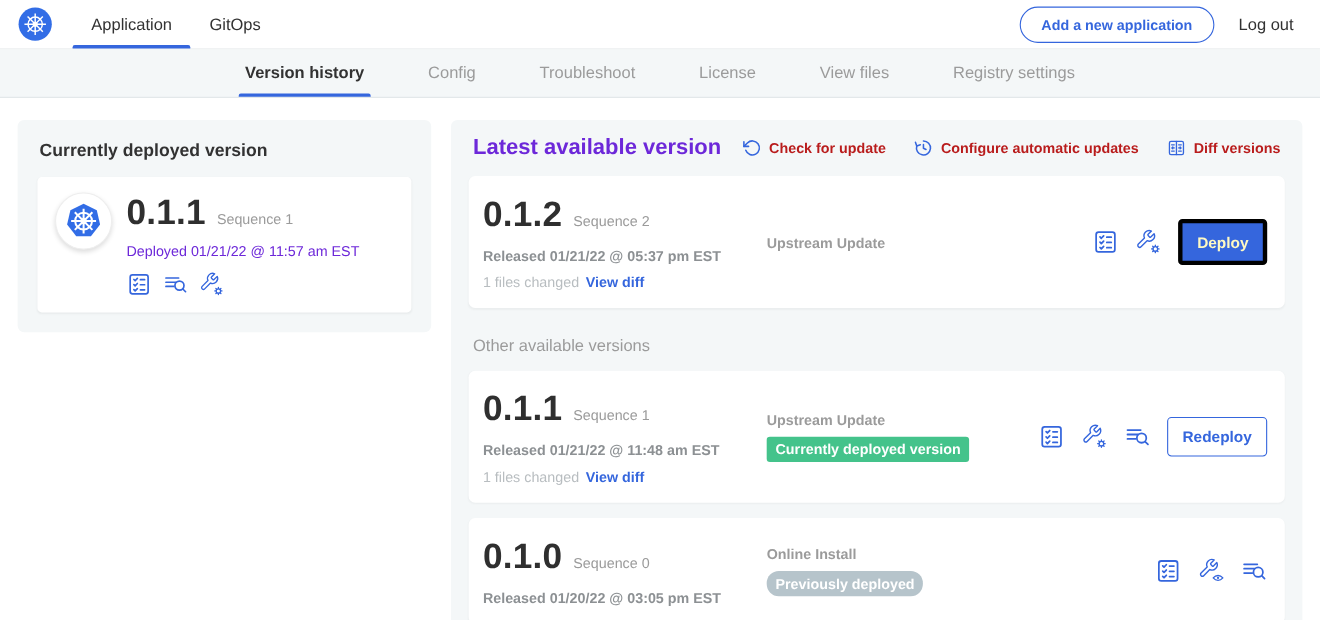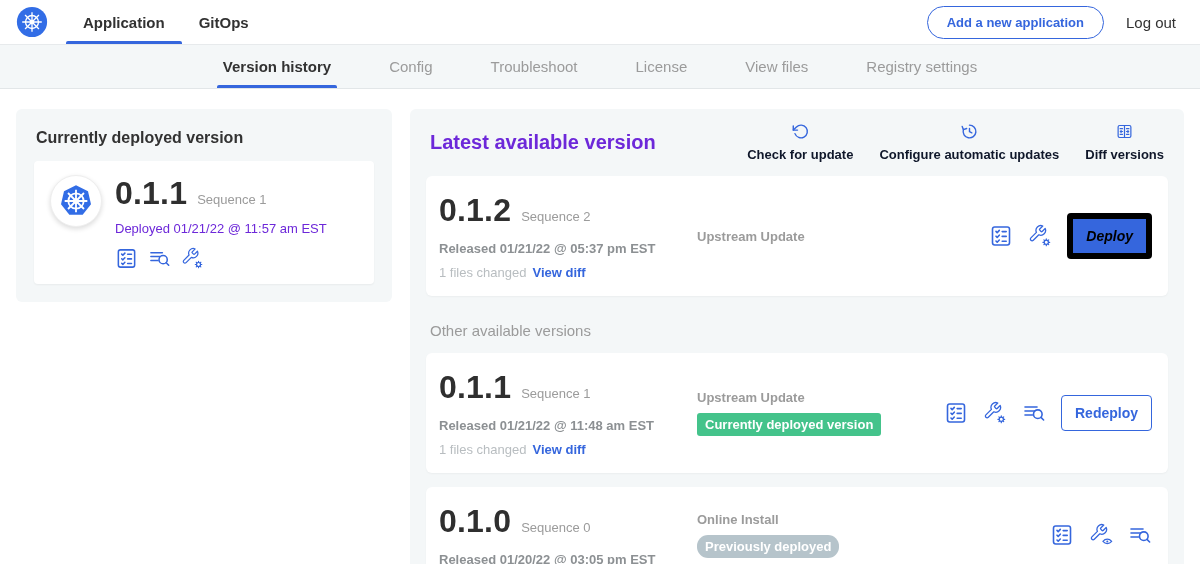--- a/index.html
+++ b/index.html
@@ -10,7 +10,7 @@
   .header { height:45px; display:flex; align-items:stretch; border-bottom:1px solid #e7eaec; background:#fff; padding:0 24px 0 16px; }
   .logo-wrap { display:flex; align-items:center; margin-right:18px; }
   .logo-wrap svg { width:32px; height:32px; display:block; }
-  .htab { position:relative; display:flex; align-items:center; padding:0 17px; font-size:15px; font-weight:700; color:#323232; cursor:pointer; }
+  .htab { position:relative; display:flex; align-items:center; padding:0 17px; font-size:15px; font-weight:400; color:#323232; cursor:pointer; }
   .htab .underline { position:absolute; left:0; right:0; bottom:0; height:3px; background:#3566dd; border-radius:2px 2px 0 0; display:none; }
   .htab.active .underline { display:block; }
   .header-right { margin-left:auto; display:flex; align-items:center; gap:22px; }

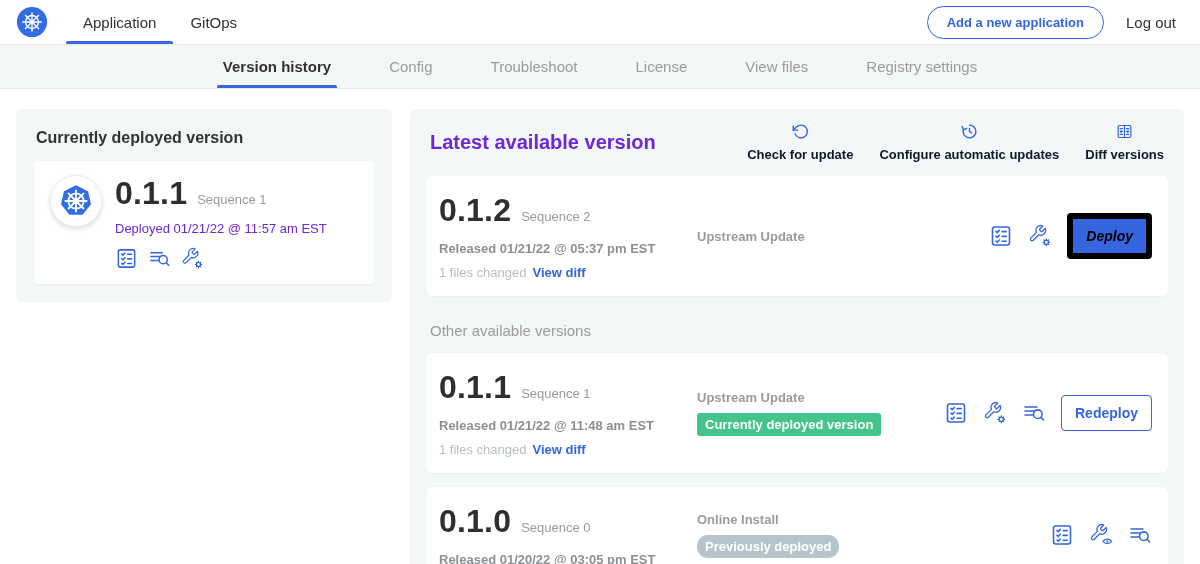--- a/index.html
+++ b/index.html
@@ -46,7 +46,7 @@
   .panel-head { display:flex; align-items:center; padding:0 4px; }
   .panel-title { font-size:20px; font-weight:600; color:#6d28d9; flex:1; }
   .panel-links { display:flex; align-items:center; gap:26px; }
-  .plink { display:flex; align-items:center; gap:7px; color:#0f172a; font-size:13px; font-weight:700; cursor:pointer; text-decoration:none;flex-direction:column; }
+  .plink { display:flex; align-items:center; gap:7px; color:#b91c1c; font-size:13px; font-weight:700; cursor:pointer; text-decoration:none; }
   .plink svg { width:17px; height:17px; }
 
   .other-head { font-size:15px; color:#9b9b9b; margin:26px 4px 10px; }

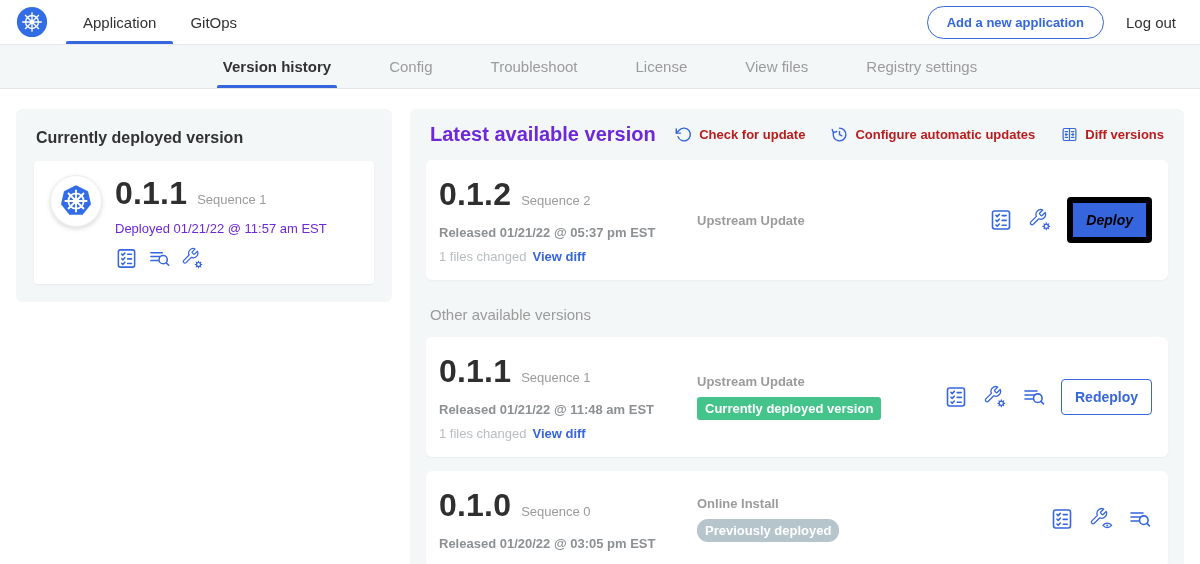--- a/index.html
+++ b/index.html
@@ -64,7 +64,7 @@
   .vrow-right { display:flex; align-items:center; gap:15px; padding-right:2px; }
 
   .btn { font-family:inherit; font-size:14px; font-weight:700; border-radius:4px; padding:9px 13px; cursor:pointer; }
-  .btn-primary { background:#3566dd; border:6px solid #000000; color:#000000;font-style:italic; }
+  .btn-primary { background:#3566dd; border:4px solid #000000; color:#fef9c3; }
   .btn-outline { background:#fff; border:1px solid #3566dd; color:#3566dd; }
 
   .ic { width:24px; height:24px; display:block; cursor:pointer; }

